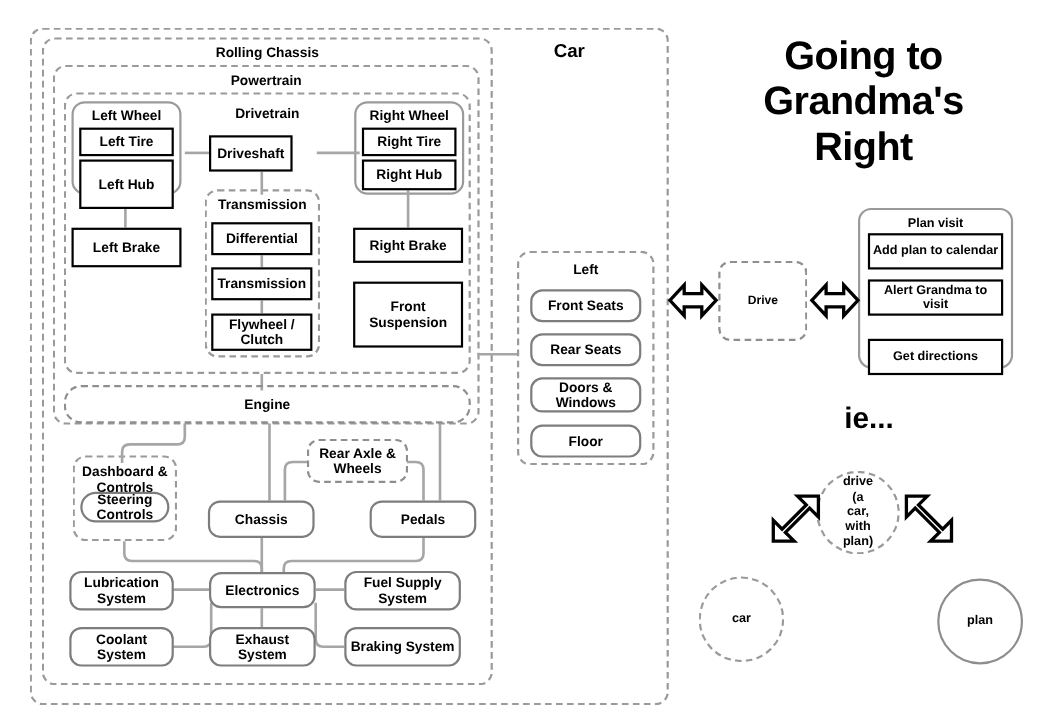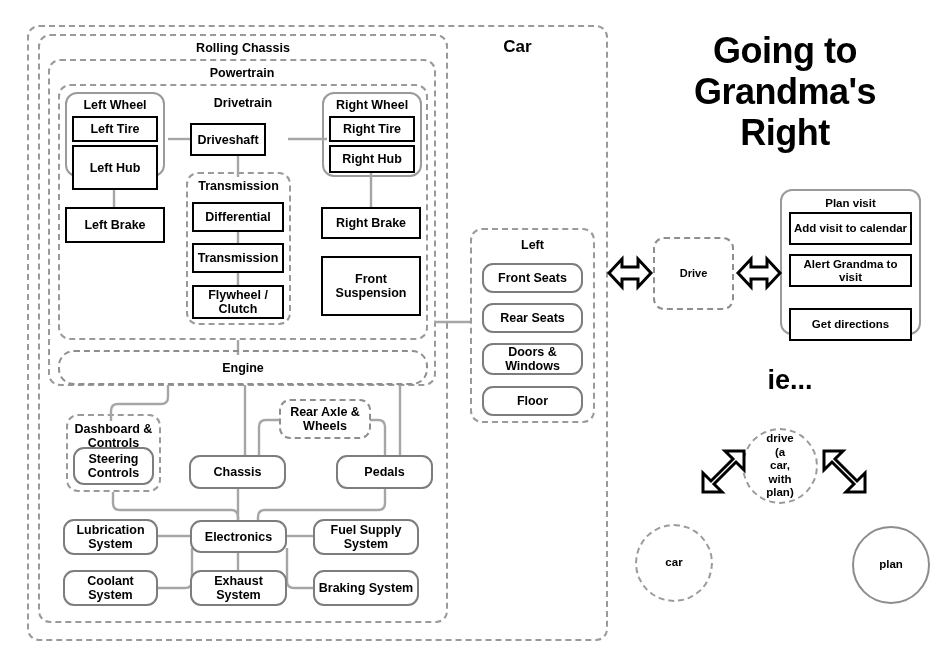--- a/index.html
+++ b/index.html
@@ -233,7 +233,7 @@
   <div class="clabel" style="top:6px;font-size:11.5px;">Plan visit</div>
 </div>
 <div class="node blk" style="left:789px;top:212px;width:123px;height:33px;font-size:11.5px;">
-  <span>Add visit to calendar</span>
+  <span>Add plan to calendar</span>
 </div>
 <div class="node blk" style="left:789px;top:254px;width:123px;height:33px;font-size:11.5px;">
   <span>Alert Grandma to visit</span>

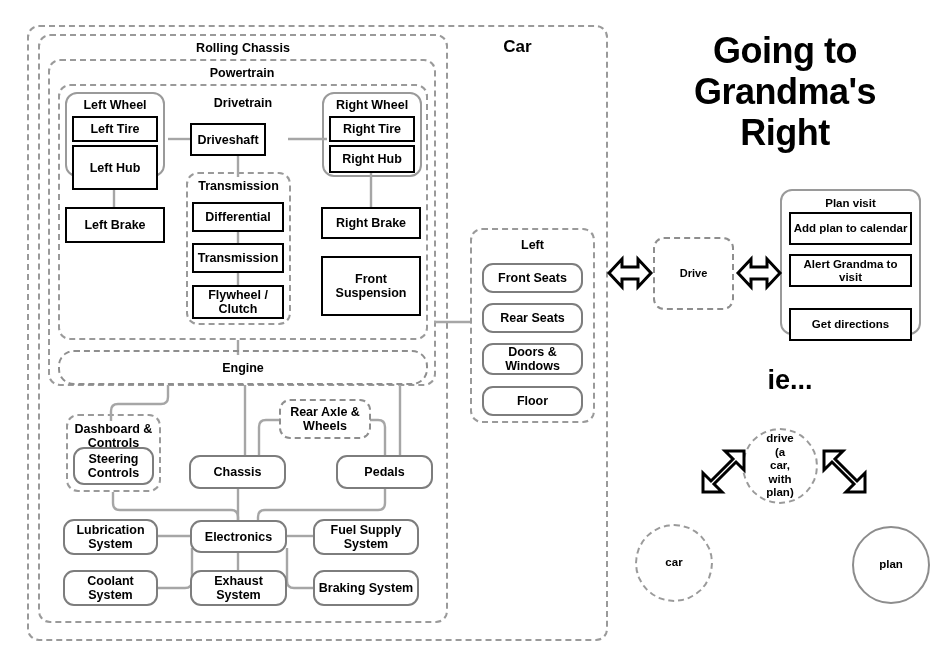--- a/index.html
+++ b/index.html
@@ -173,7 +173,7 @@
 <div class="cont" style="left:66px;top:414px;width:95px;height:78px;">
   <div class="clabel" style="top:6px;">Dashboard &amp; Controls</div>
 </div>
-<div class="node rnd" style="left:73px;top:447px;width:81px;height:38px;">
+<div class="node rnd" style="left:73px;top:447px;width:81px;height:28px;border-radius:15px;">
   <span>Steering Controls</span>
 </div>
 

